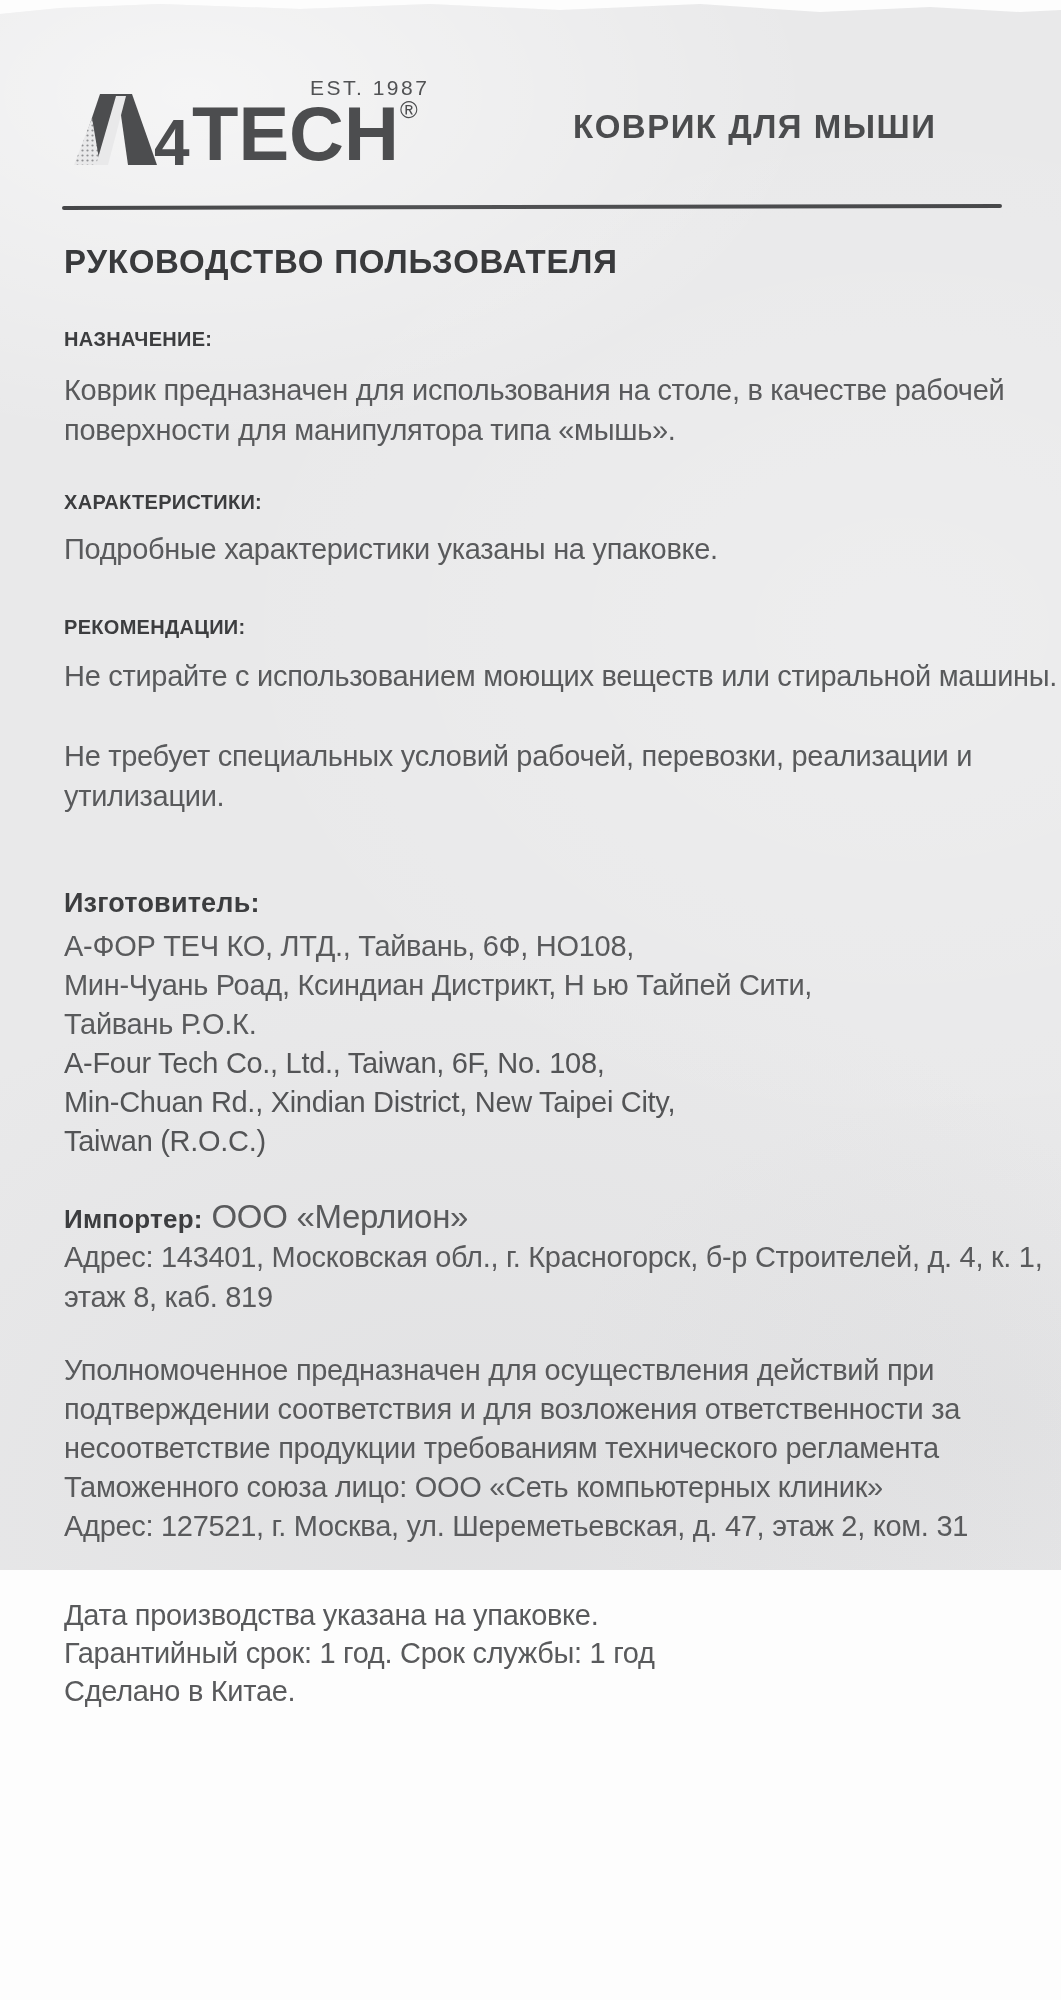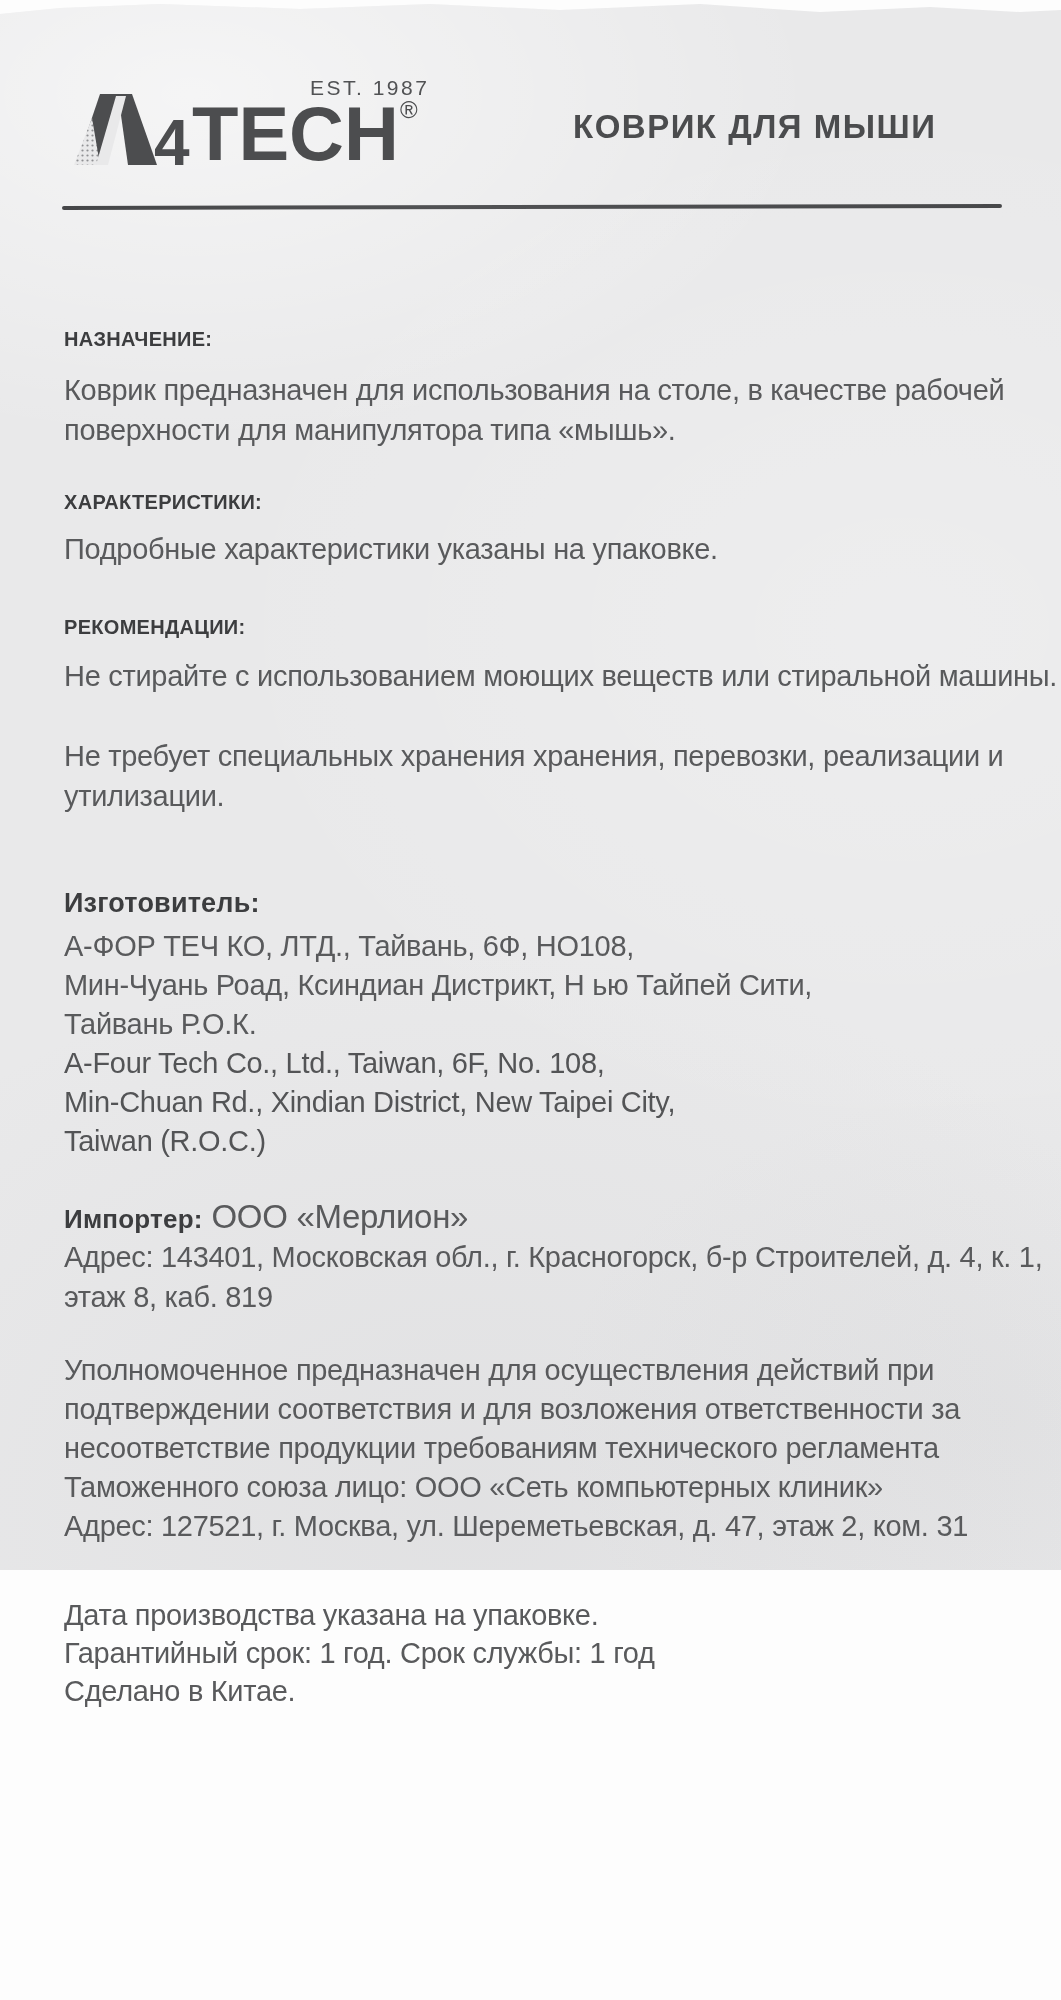--- a/index.html
+++ b/index.html
@@ -88,6 +88,7 @@
 
   <div class="divider"></div>
 
+  <div class="abs doc-title">РУКОВОДСТВО ПОЛЬЗОВАТЕЛЯ</div>
 
   <div class="abs sec-head" style="left:64px;top:328px;">НАЗНАЧЕНИЕ:</div>
   <div class="abs body-block" style="left:64px;top:370px;">

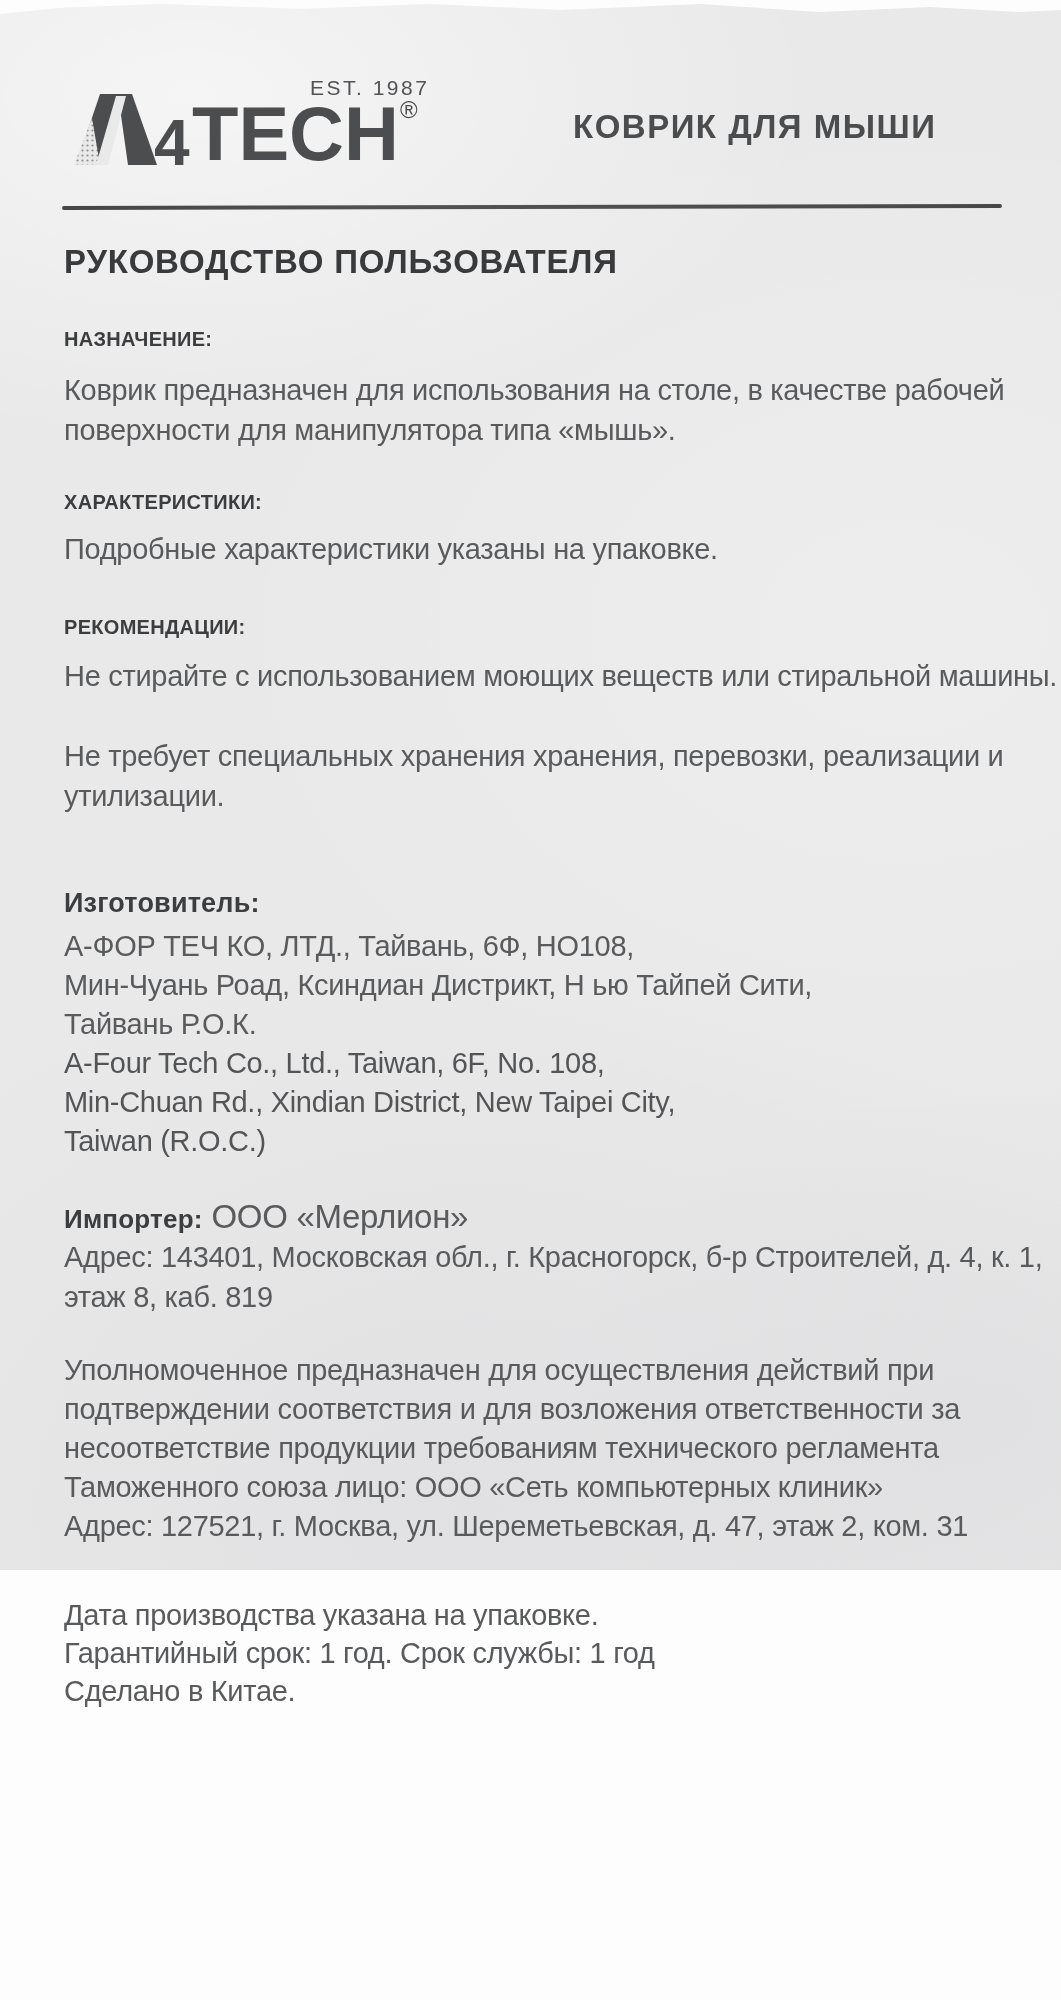--- a/index.html
+++ b/index.html
@@ -106,7 +106,7 @@
     <div>Не стирайте с использованием моющих веществ или стиральной машины.</div>
   </div>
   <div class="abs body-block" style="left:64px;top:736px;">
-    <div>Не требует специальных хранения хранения, перевозки, реализации и</div>
+    <div>Не требует специальных условий рабочей, перевозки, реализации и</div>
     <div>утилизации.</div>
   </div>
 

